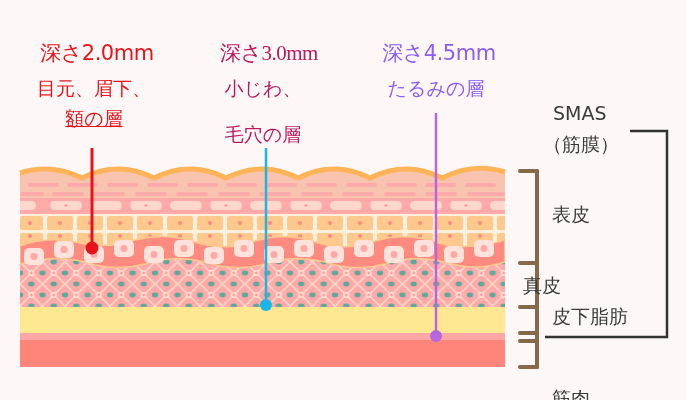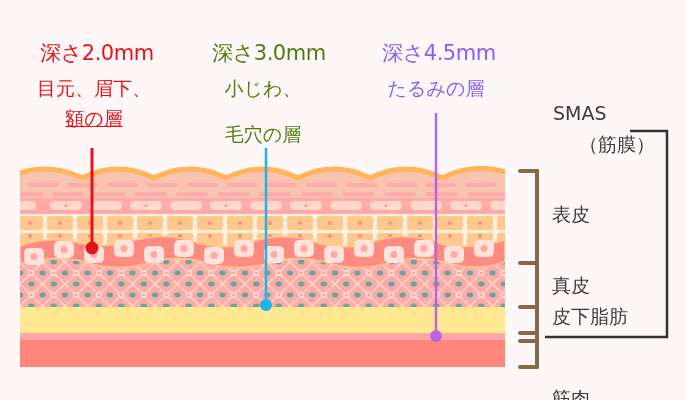--- a/index.html
+++ b/index.html
@@ -13,7 +13,7 @@
   .depth { font-size: 21px; letter-spacing: -0.5px; }
   .desc { font-size: 19px; }
   .red { color: #e8131a; text-align: center; }
-  .blue { color: #4d7c0f; }
+  .blue { color: #be185d; font-family: Liberation Serif, serif; }
   .purple { color: #8b5cf6; }
   .side { position: absolute; font-size: 19px; color: #3b3b3b; line-height: 1; white-space: nowrap; }
   svg { position: absolute; left: 0; top: 0; }

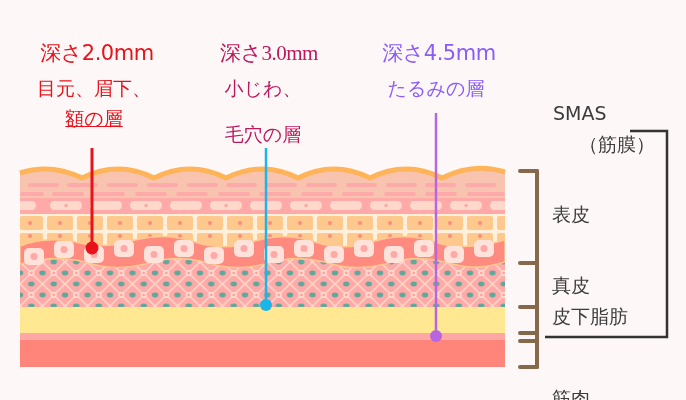--- a/index.html
+++ b/index.html
@@ -248,7 +248,7 @@
 <div class="lbl desc purple" style="left:366px; top:79px; width:140px;">たるみの層</div>
 
 <div class="side" style="left:553px; top:104px;">SMAS</div>
-<div class="side" style="left:543px; top:135px;margin-left:36px;">（筋膜）</div>
+<div class="side" style="left:543px; top:135px;">（筋膜）</div>
 <div class="side" style="left:552px; top:205px;">表皮</div>
 <div class="side" style="left:552px; top:276px;">真皮</div>
 <div class="side" style="left:552px; top:307px;">皮下脂肪</div>

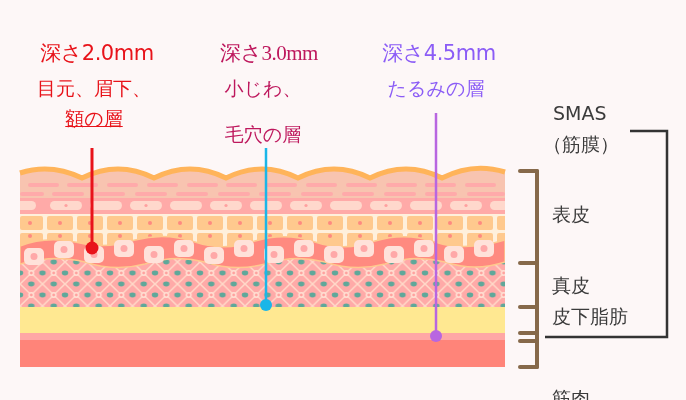--- a/index.html
+++ b/index.html
@@ -250,7 +250,7 @@
 <div class="side" style="left:553px; top:104px;">SMAS</div>
 <div class="side" style="left:543px; top:135px;">（筋膜）</div>
 <div class="side" style="left:552px; top:205px;">表皮</div>
-<div class="side" style="left:552px; top:276px;">真皮</div>
+<div class="side" style="left:523px; top:276px;">真皮</div>
 <div class="side" style="left:552px; top:307px;">皮下脂肪</div>
 <div class="side" style="left:552px; top:345px;margin-top:44px;">筋肉</div>
 

